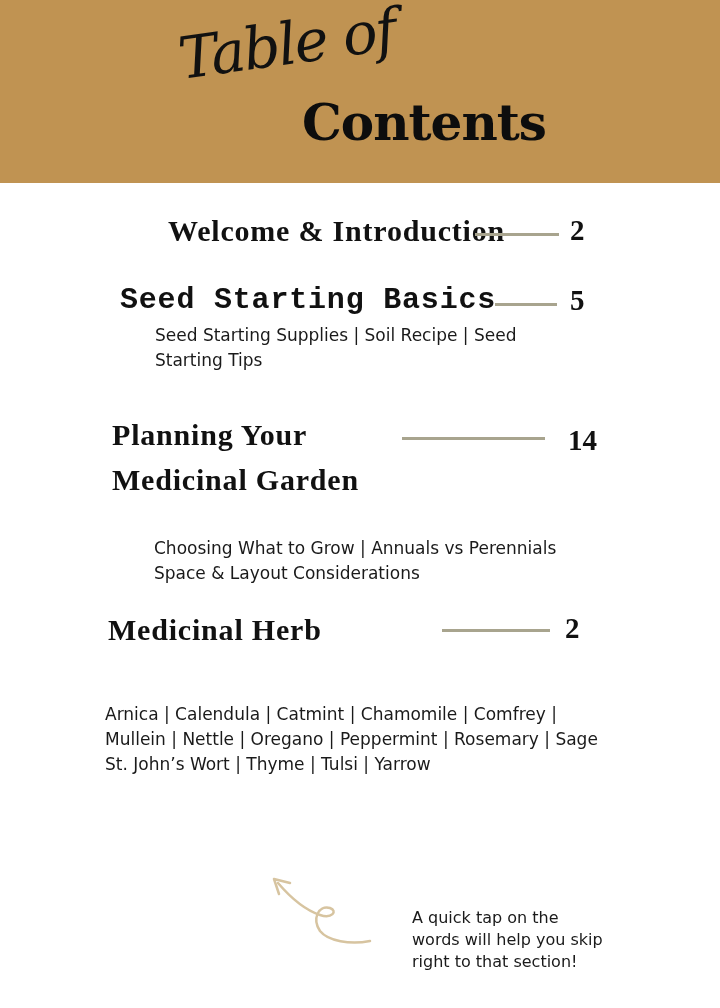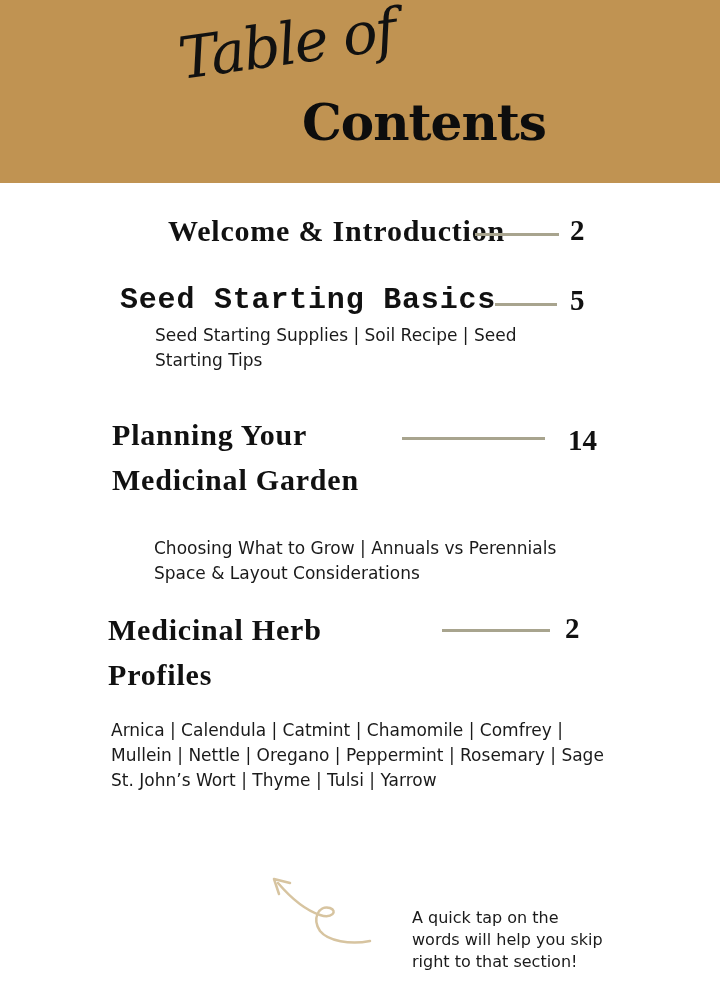--- a/index.html
+++ b/index.html
@@ -54,7 +54,6 @@
 <div>
   <div class="section-title" style="left:108px; top:607px;">
     <div>Medicinal Herb</div>
-    <div>Profiles</div>
   </div>
   <div class="dash" style="left:442px; top:629px; width:108px;"></div>
   <div class="page-num" style="left:565px; top:612px;">2</div>

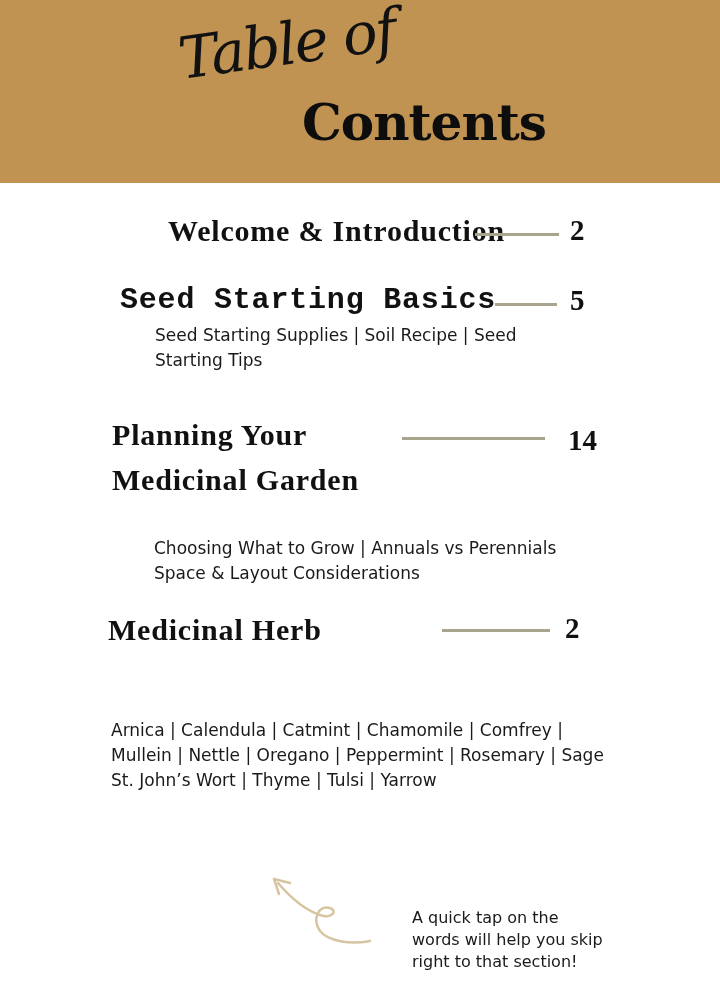--- a/index.html
+++ b/index.html
@@ -57,7 +57,7 @@
   </div>
   <div class="dash" style="left:442px; top:629px; width:108px;"></div>
   <div class="page-num" style="left:565px; top:612px;">2</div>
-  <div class="subitems" style="left:111px; top:702px;margin-top:16px;">
+  <div class="subitems" style="left:105px; top:702px;">
     <div>Arnica | Calendula | Catmint | Chamomile | Comfrey |</div>
     <div>Mullein | Nettle | Oregano | Peppermint | Rosemary | Sage</div>
     <div>St. John’s Wort | Thyme | Tulsi | Yarrow</div>

